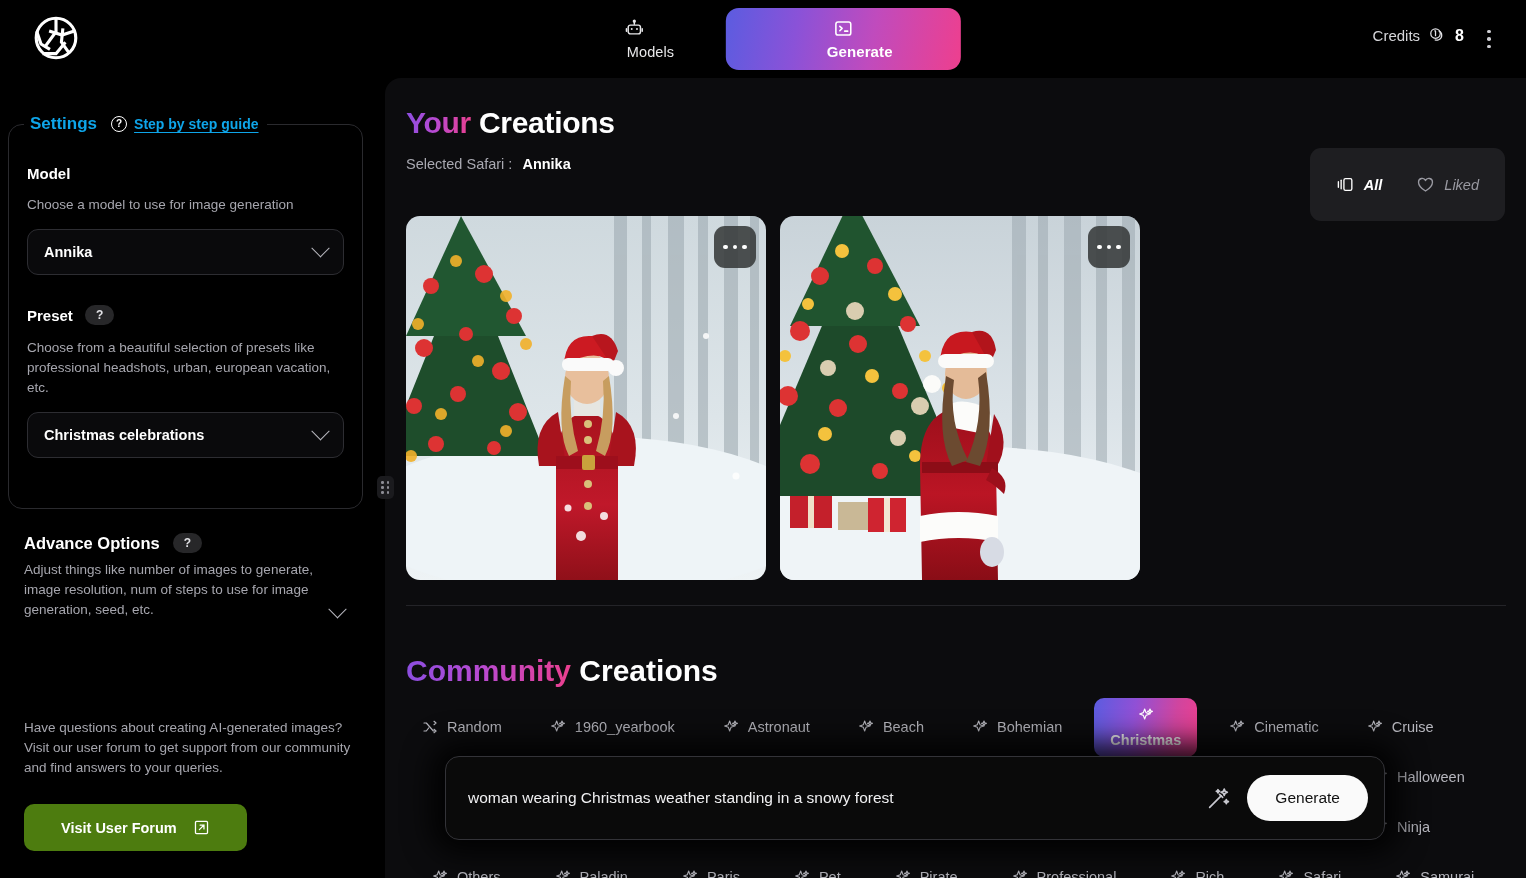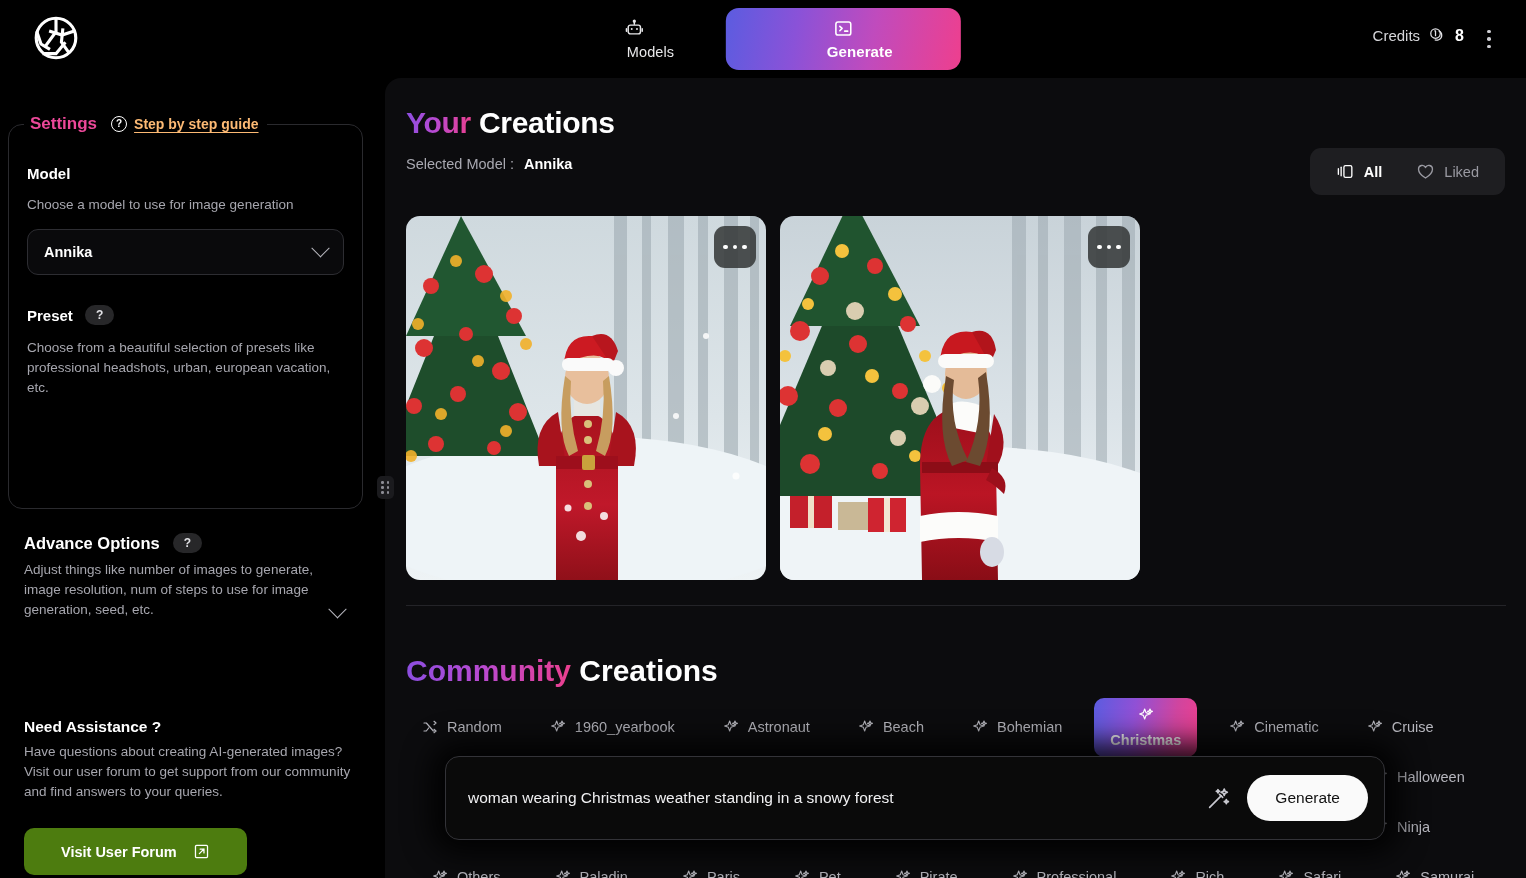--- a/index.html
+++ b/index.html
@@ -49,7 +49,7 @@
     position: absolute; left: 24px; top: 36px; display: flex; align-items: center; gap: 14px;
     background: #000; padding: 0 8px 0 6px; z-index: 3;
   }
-  .settings-title { font-size: 17px; font-weight: 700; color: #ec4899; }
+  .settings-title { font-size: 17px; font-weight: 700; color: #0ea5e9; }
   .guide-link { display: flex; align-items: center; gap: 7px; cursor: pointer; }
   .guide-link .gl-text { font-size: 14px; color: #fdba74; font-weight: 600;
     text-decoration: underline; text-underline-offset: 3px; }

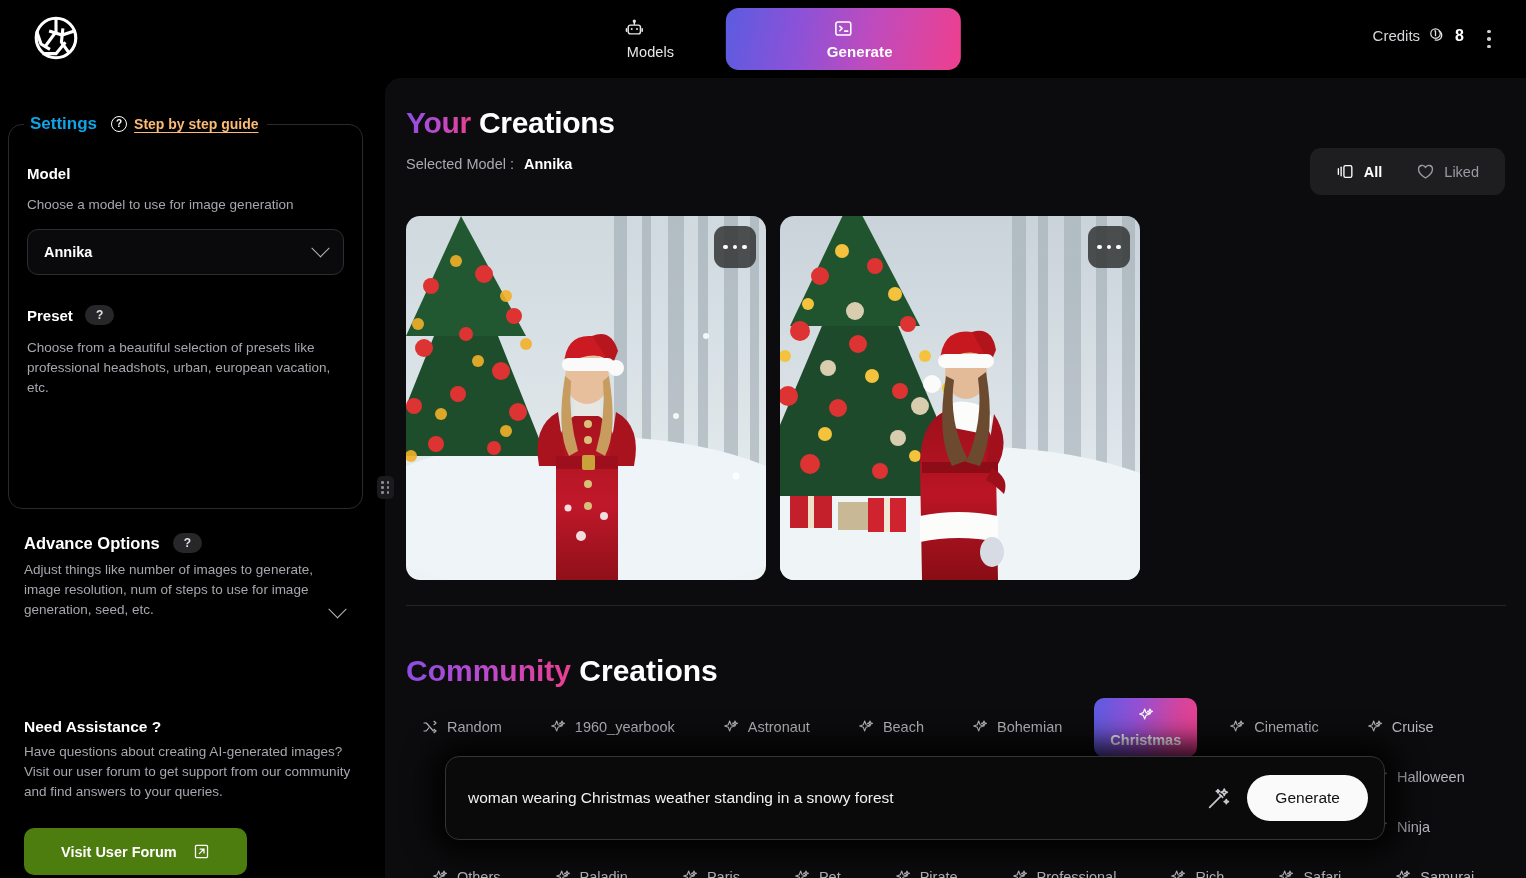--- a/index.html
+++ b/index.html
@@ -51,7 +51,7 @@
   }
   .settings-title { font-size: 17px; font-weight: 700; color: #0ea5e9; }
   .guide-link { display: flex; align-items: center; gap: 7px; cursor: pointer; }
-  .guide-link .gl-text { font-size: 14px; color: #fdba74; font-weight: 600;
+  .guide-link .gl-text { font-size: 14px; color: #0ea5e9; font-weight: 600;
     text-decoration: underline; text-underline-offset: 3px; }
   .qmark-circle { width: 16px; height: 16px; border-radius: 50%; border: 1.4px solid #fff;
     display: flex; align-items: center; justify-content: center;

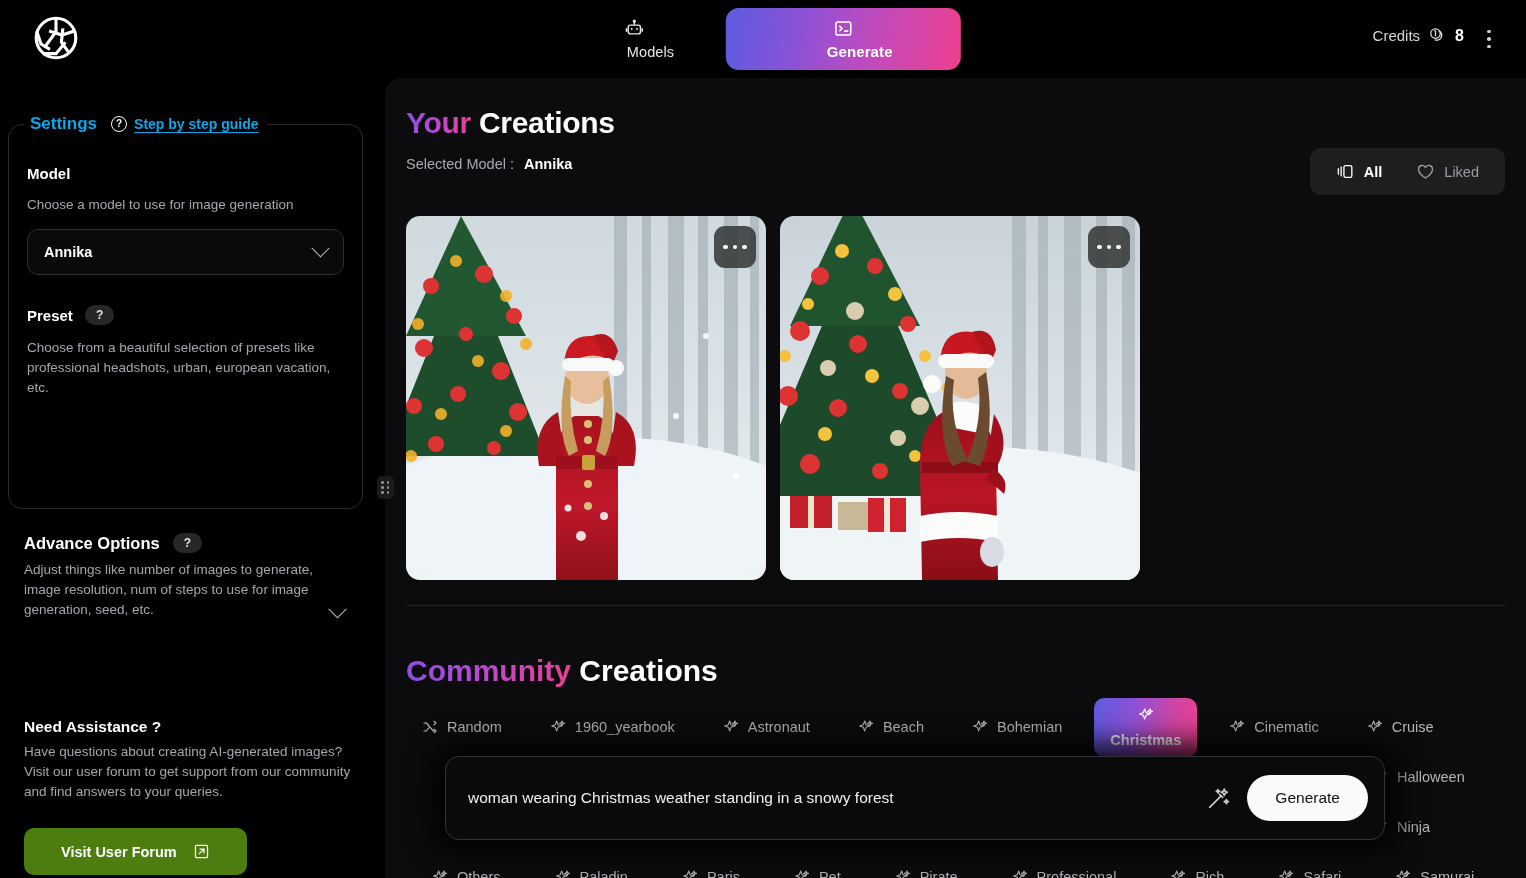--- a/index.html
+++ b/index.html
@@ -308,7 +308,7 @@
       </div>
 
       <div class="sel-model">
-        <span>Selected Model :</span>
+        <span>Selected Safari :</span>
         <span class="sm-val">Annika</span>
       </div>
 

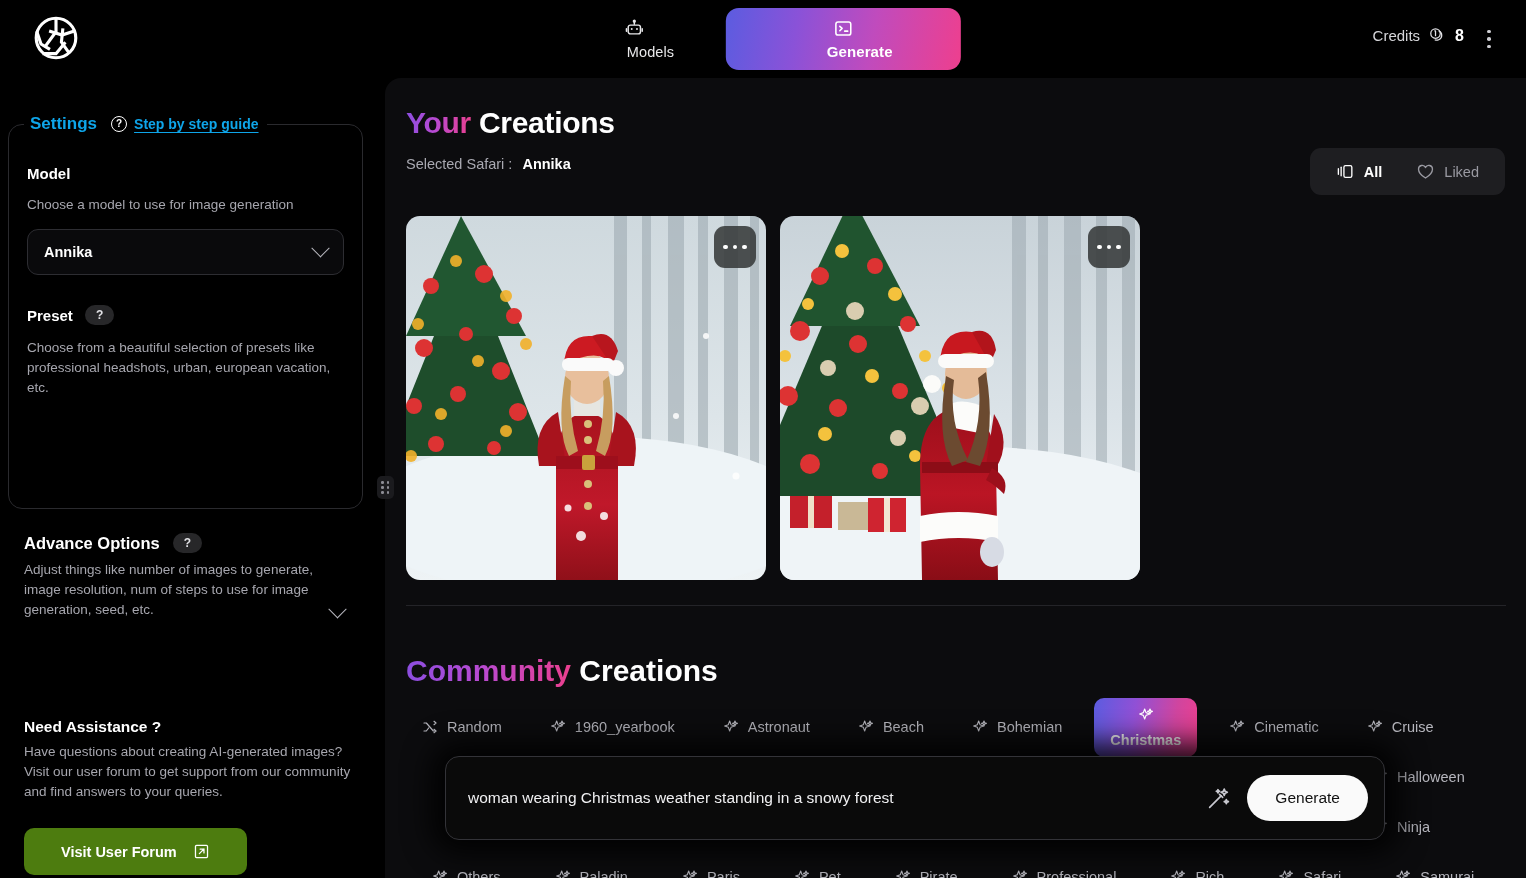--- a/index.html
+++ b/index.html
@@ -115,7 +115,7 @@
 
   .view-toggle {
     position: absolute; right: 21px; top: 70px; background: #1e1e21;
-    border-radius: 11px; display: flex; align-items: center; gap: 6px; padding: 9px 12px;
+    border-radius: 11px; display: flex; align-items: center; gap: 6px; padding: 22px 12px; font-style: italic;
   }
   .vt-item { display: flex; align-items: center; gap: 9px; padding: 5px 14px;
     border-radius: 8px; cursor: pointer; font-size: 14.5px; font-weight: 700; }

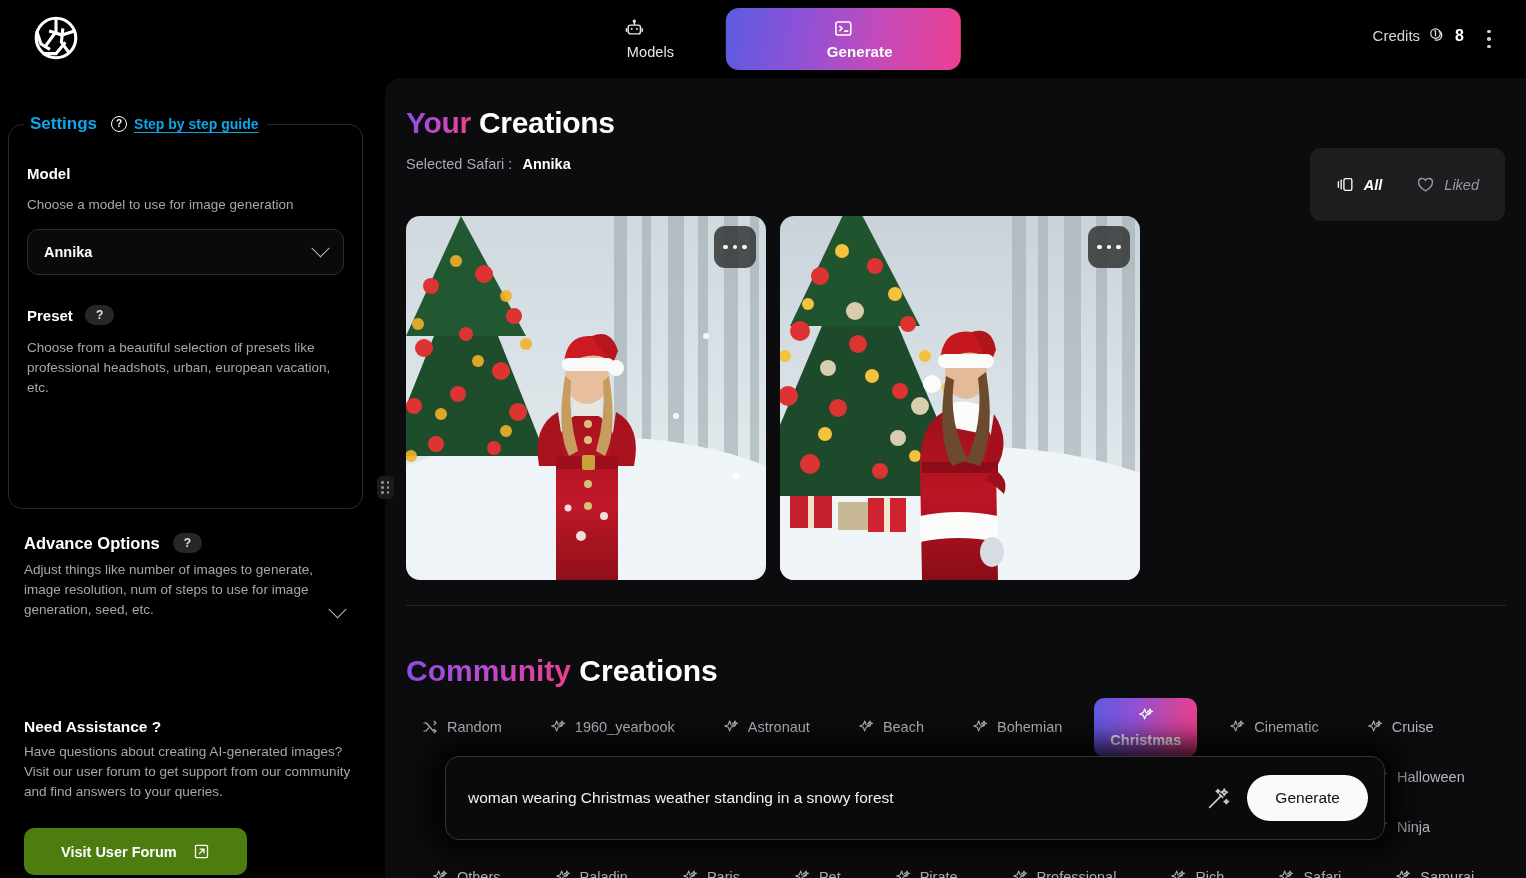--- a/index.html
+++ b/index.html
@@ -260,6 +260,10 @@
         <span class="badge-q">?</span>
       </div>
       <div class="field-desc">Choose from a beautiful selection of presets like professional headshots, urban, european vacation, etc.</div>
+      <div class="select">
+        <span class="sel-val">Christmas celebrations</span>
+        <span class="chev"></span>
+      </div>
     </div>
 
     <div class="adv-block">

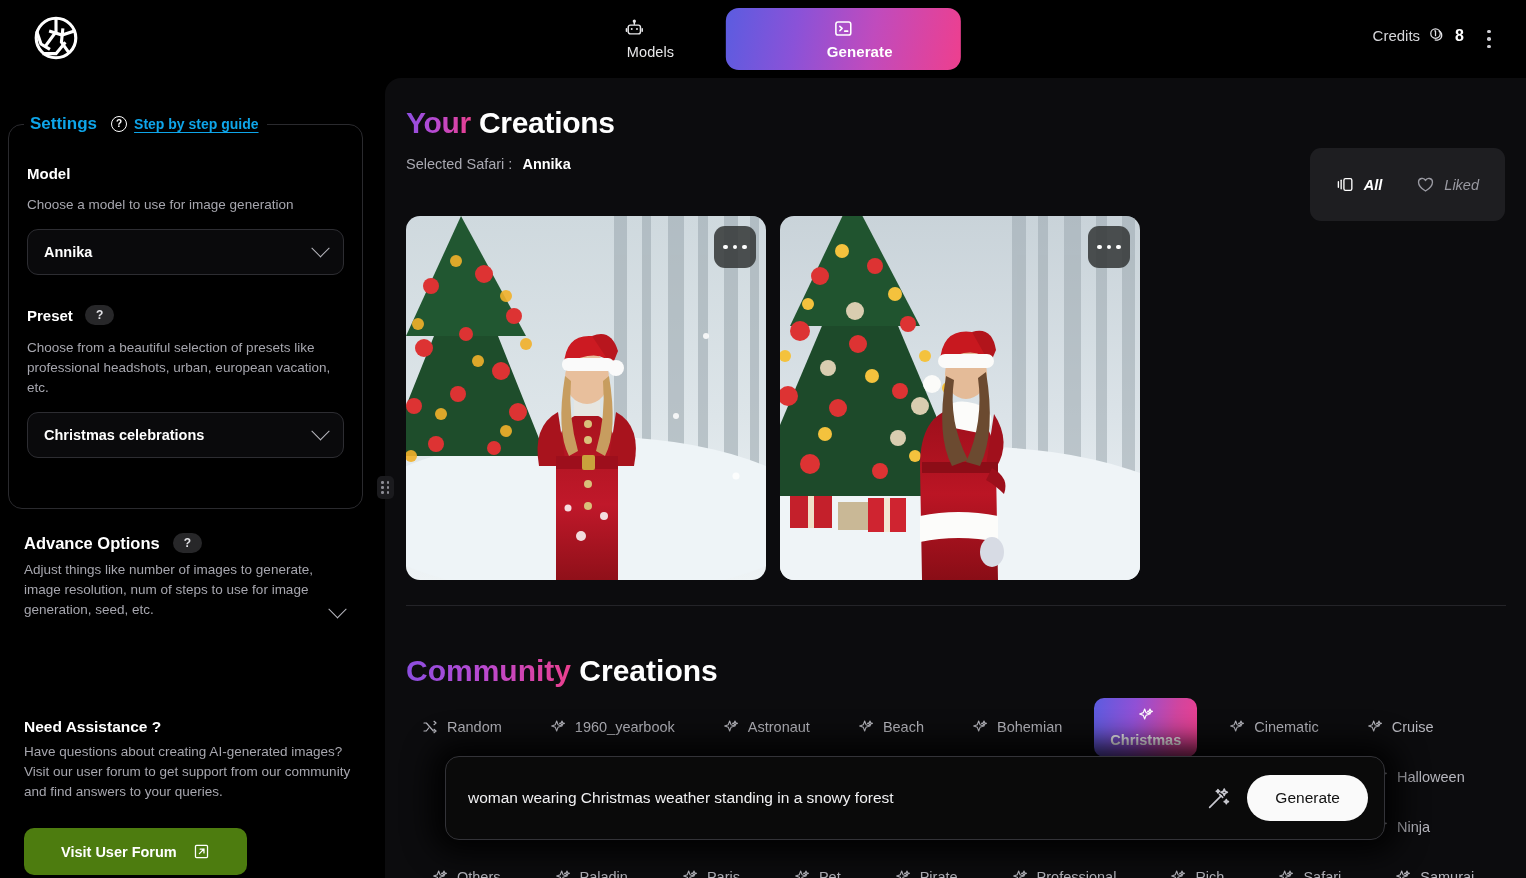--- a/index.html
+++ b/index.html
@@ -280,7 +280,6 @@
     </div>
 
     <div class="assist">
-      <div class="assist-title">Need Assistance ?</div>
       <div class="assist-desc">Have questions about creating AI-generated images? Visit our user forum to get support from our community and find answers to your queries.</div>
       <div class="forum-btn">
         <span class="fb-text">Visit User Forum</span>

